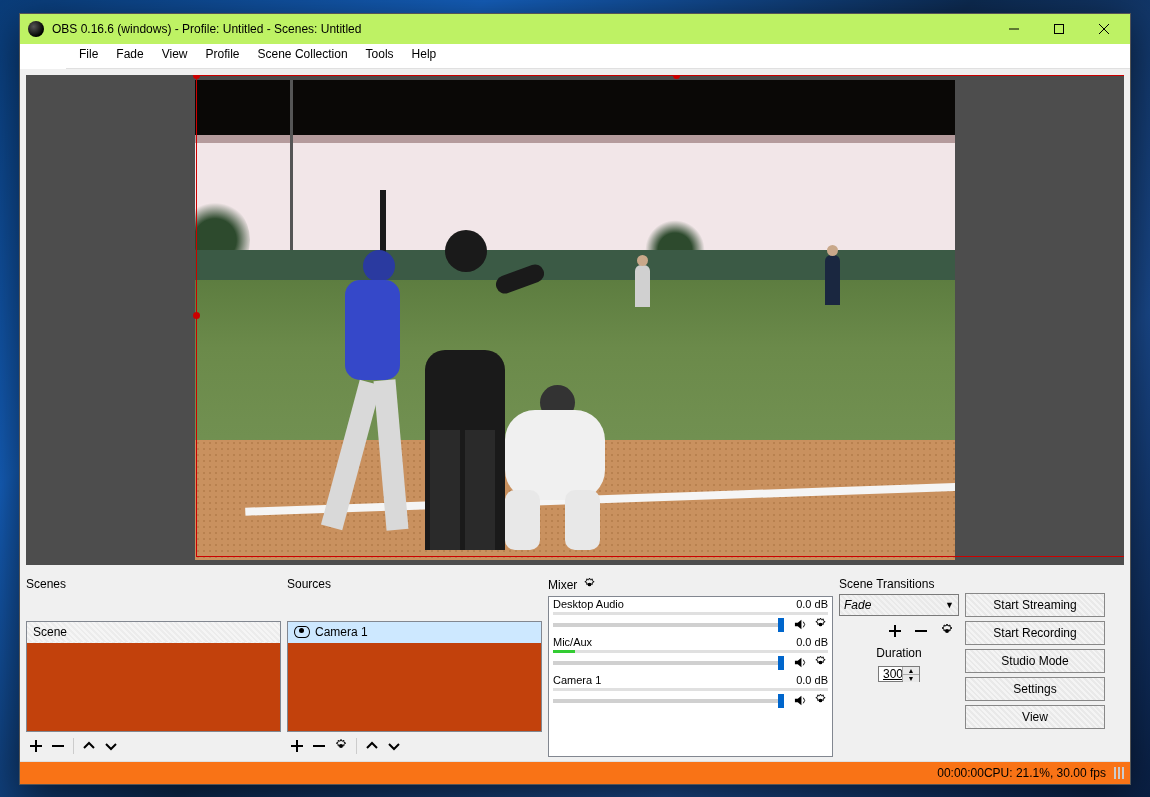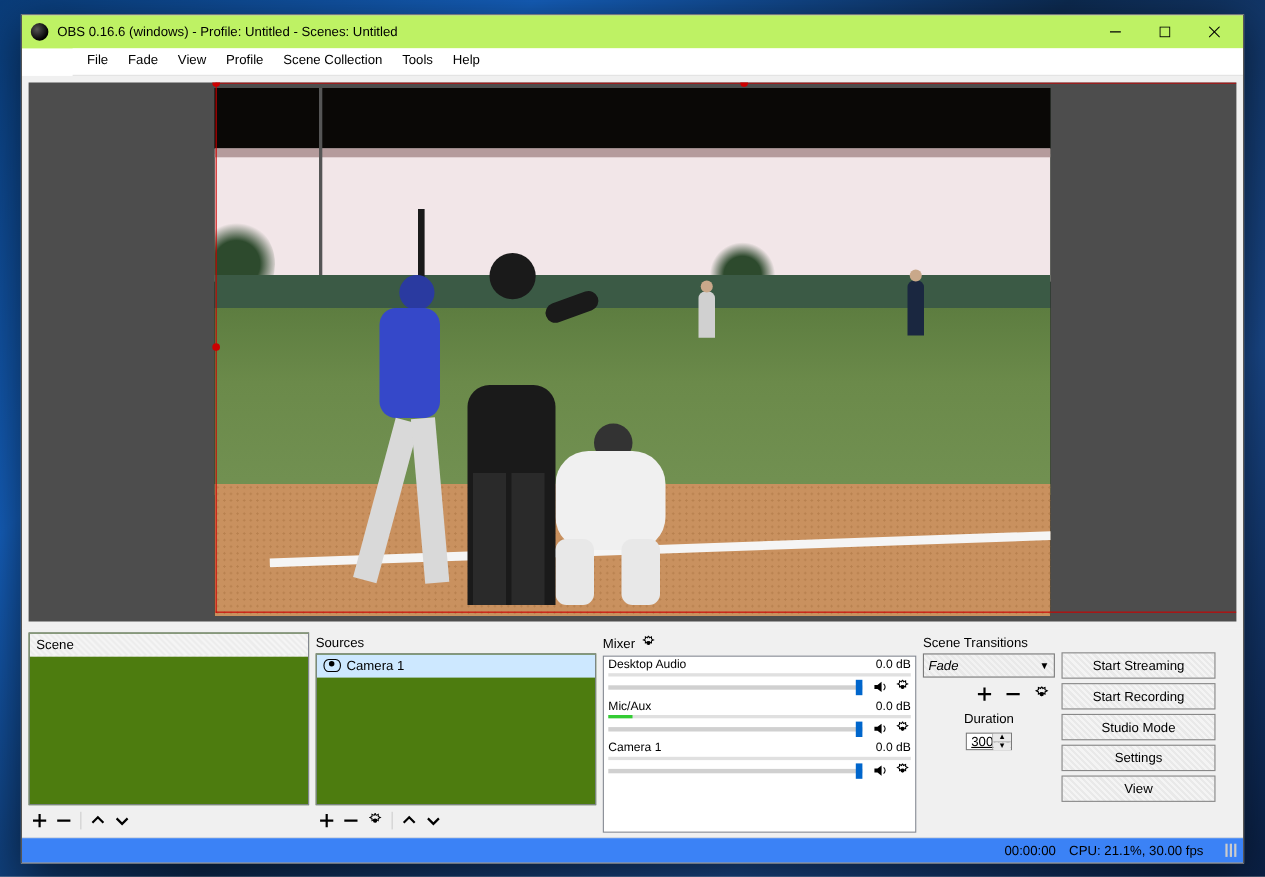--- a/index.html
+++ b/index.html
@@ -259,6 +259,7 @@
   <div class="panels">
 
     <div class="panel-col" style="width:255px;">
+      <div class="panel-title">Scenes</div>
       <div class="listbox">
         <div class="listrow hdr">
           <span>Scene</span>

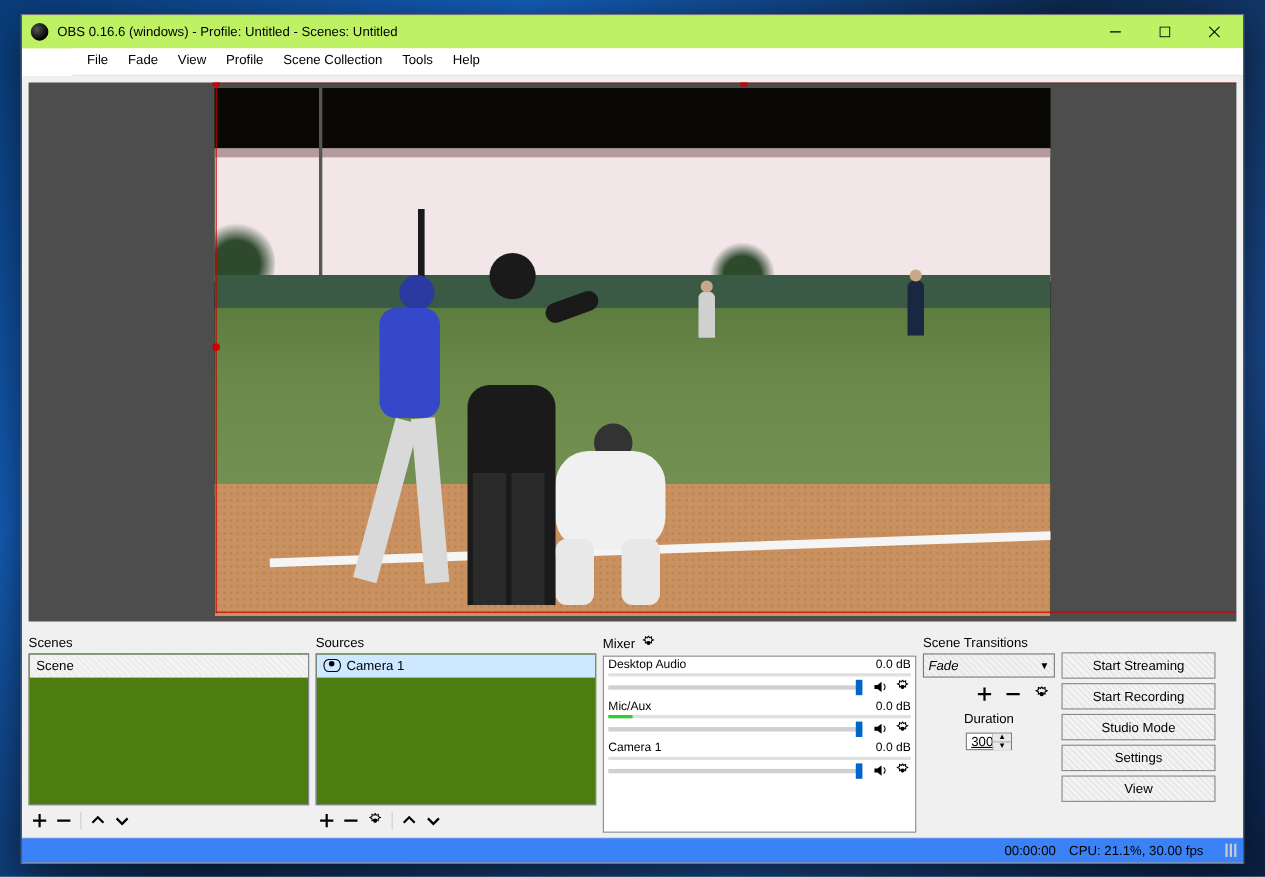--- a/index.html
+++ b/index.html
@@ -111,7 +111,7 @@
   .panel-col{display:flex;flex-direction:column;}
   .panel-title{font-size:12px;color:#000;padding:2px 0 3px 0;display:flex;align-items:center;gap:4px;}
   .listbox{
-    flex:1;background:#4d7c0f;border:1px solid #828790;overflow-y:auto;
+    flex:1;background:#c2410c;border:1px solid #828790;overflow-y:auto;margin-top:27px;
   }
   .listrow{
     padding:3px 6px;border-bottom:1px dotted transparent;

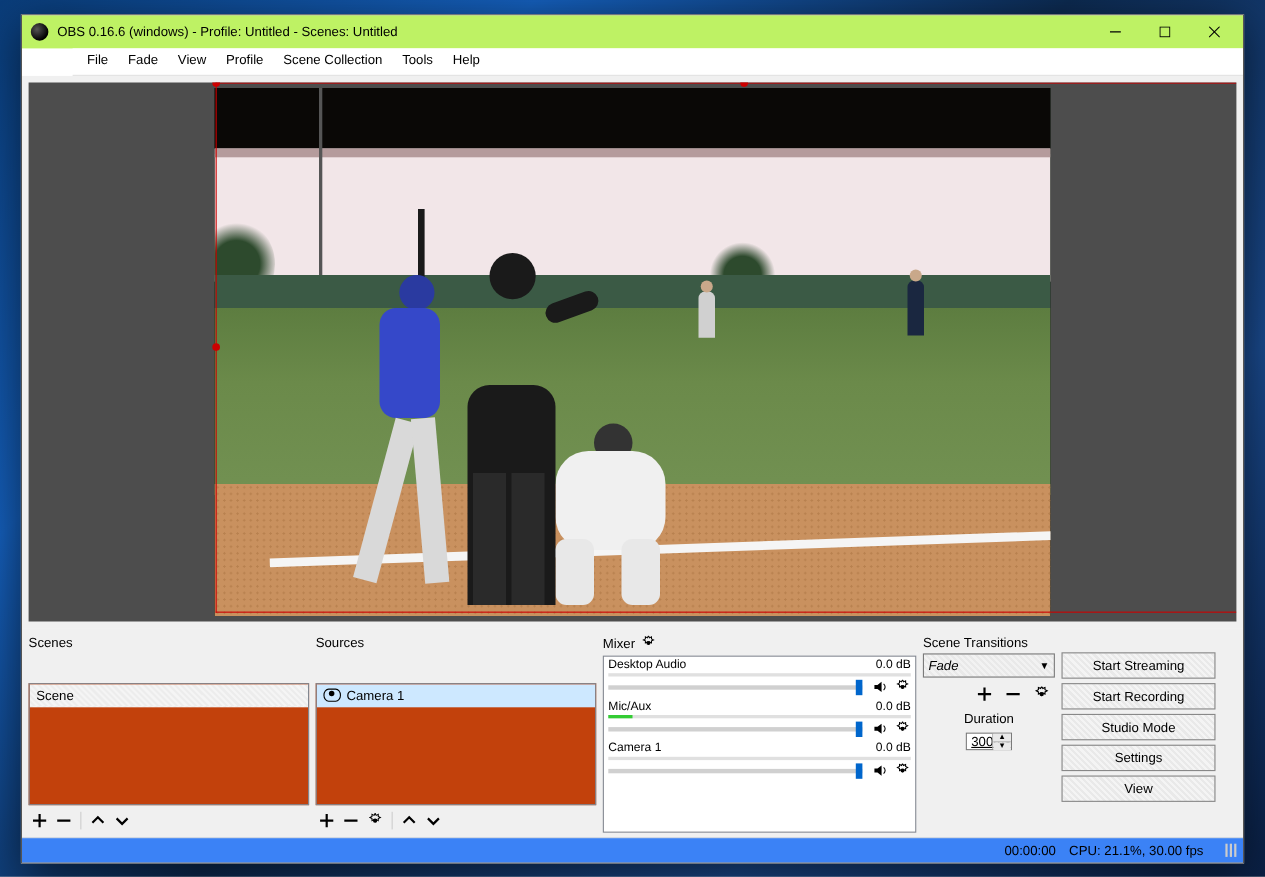--- a/index.html
+++ b/index.html
@@ -167,8 +167,8 @@
 
   
   .statusbar{
-    height:22px;background:#3b82f6;display:flex;align-items:center;
-    justify-content:flex-end;padding:0 6px;font-size:12px;color:#000;gap:12px;
+    height:22px;background:#f97316;display:flex;align-items:center;
+    justify-content:flex-end;padding:0 6px;font-size:12px;color:#000;
     border-top:1px solid #e0e0e0;
   }
   .statusbar .grip{display:flex;gap:2px;padding-left:8px;}

